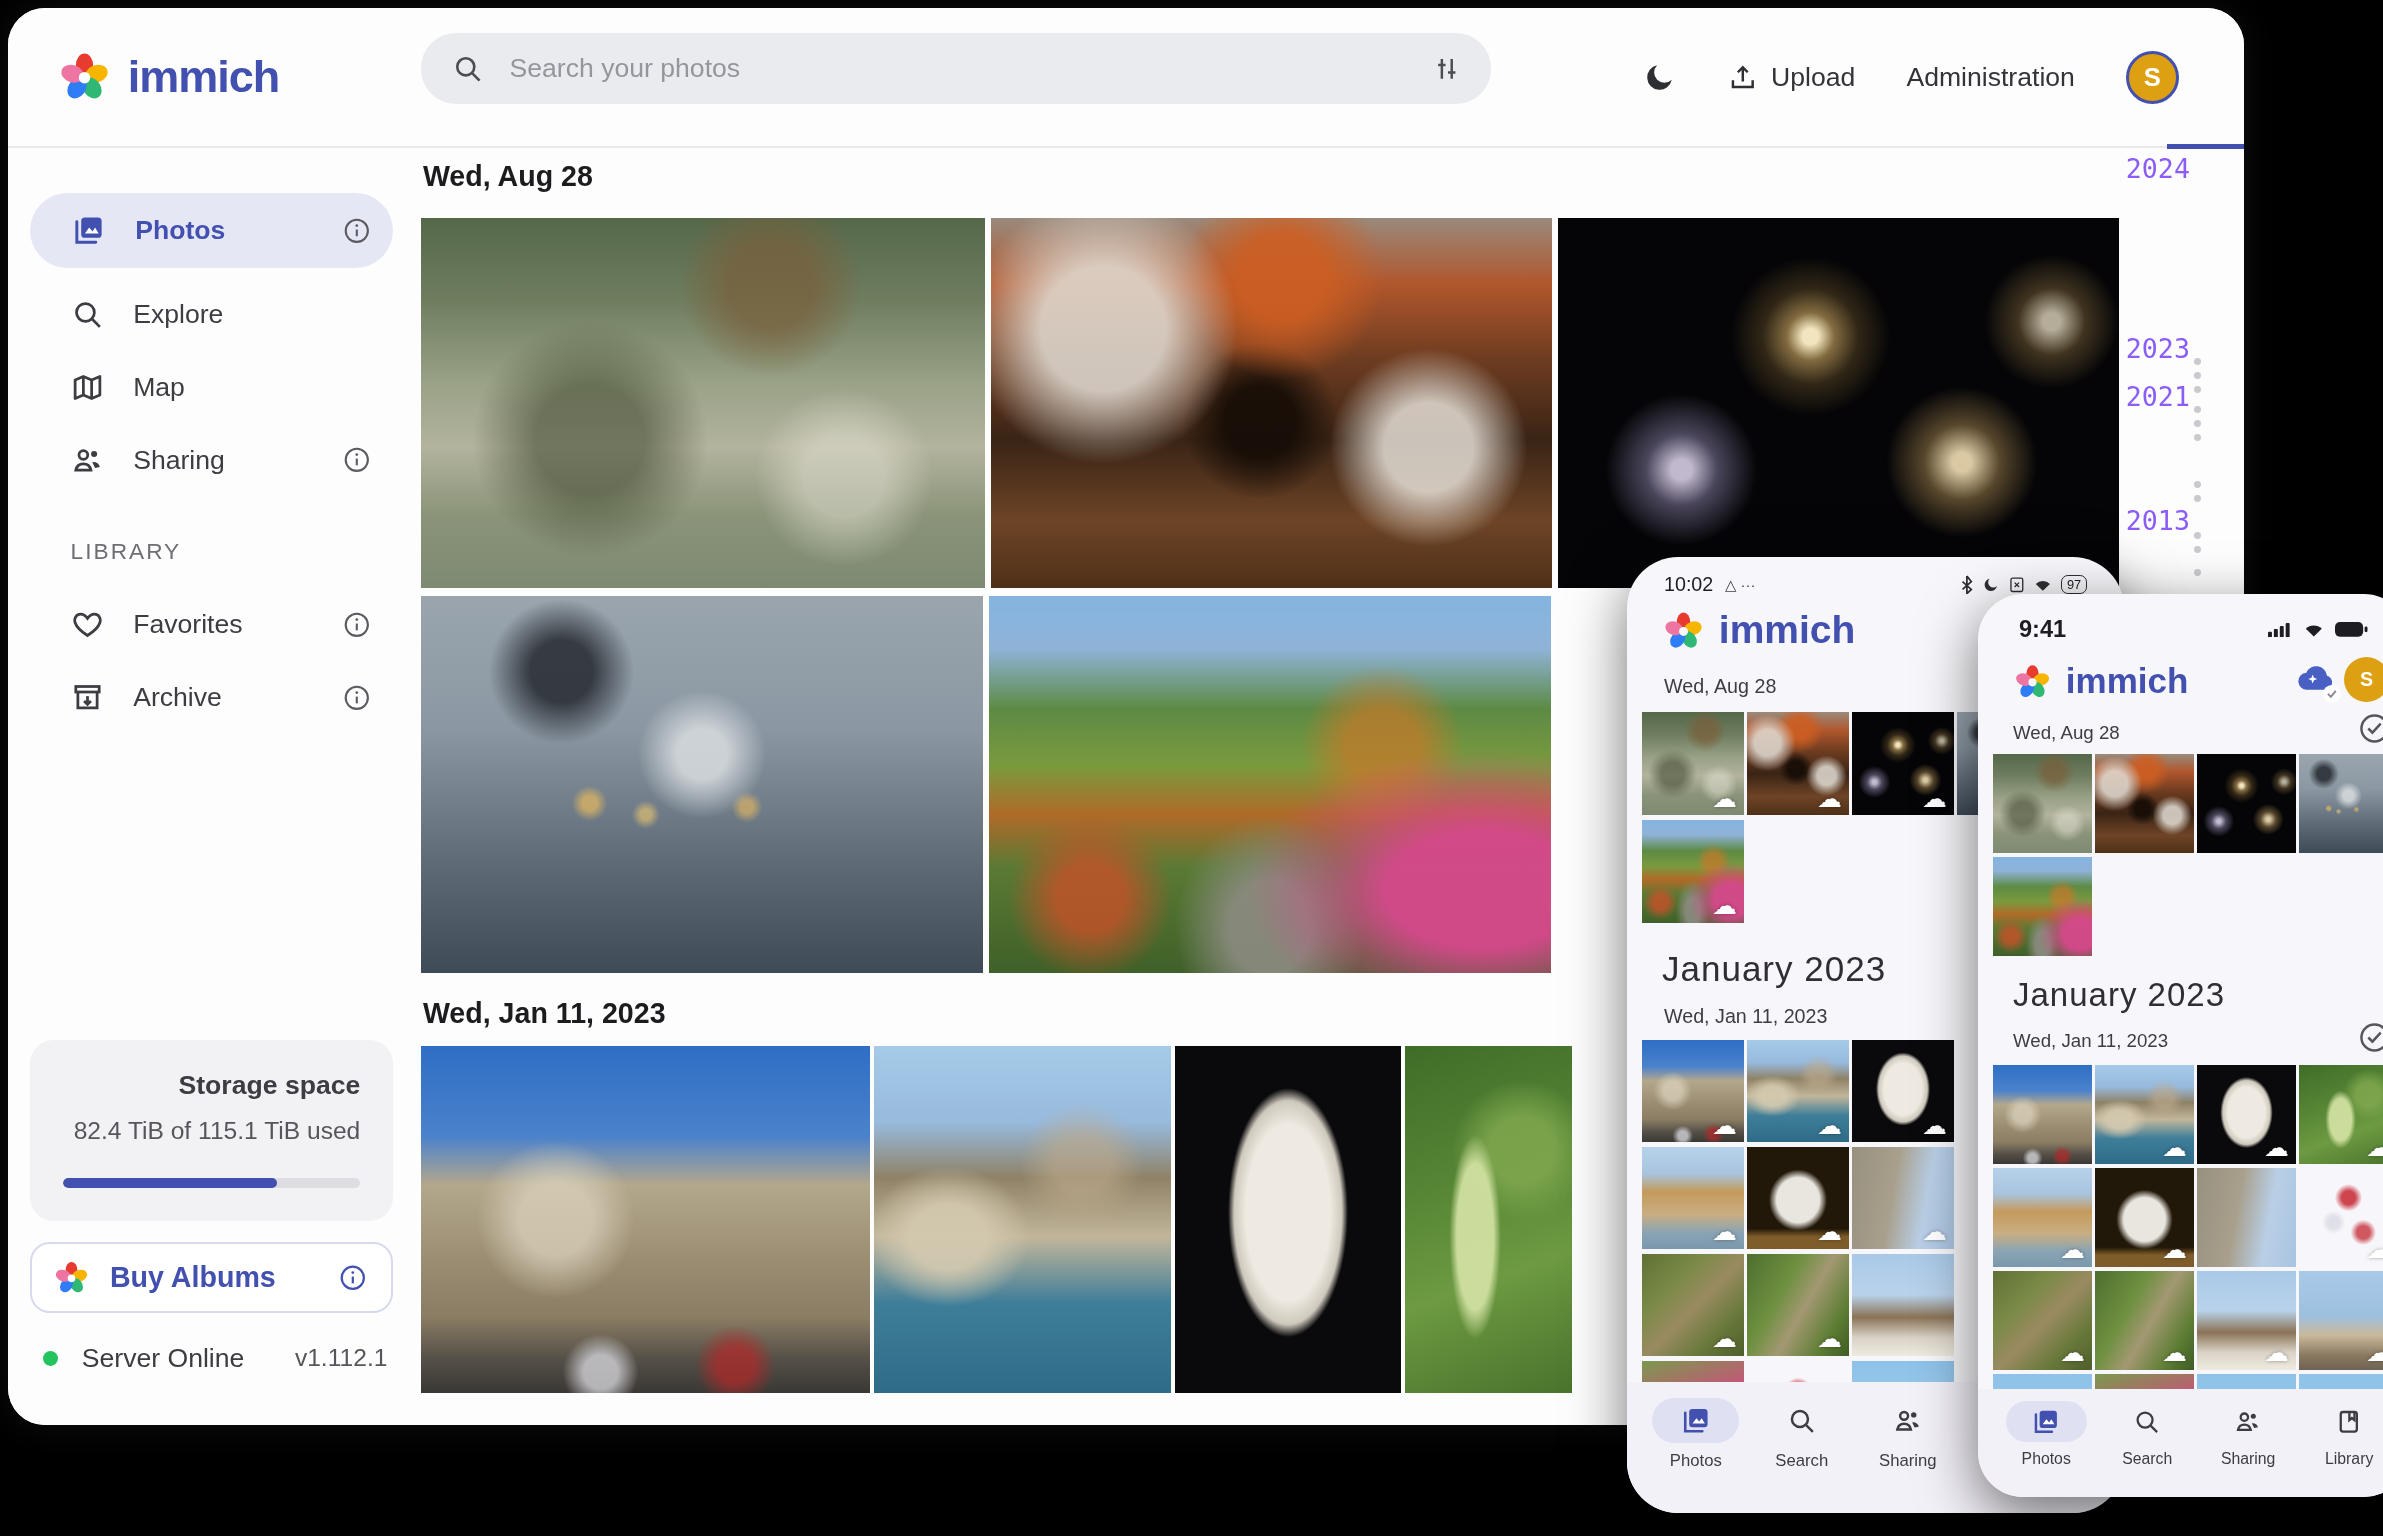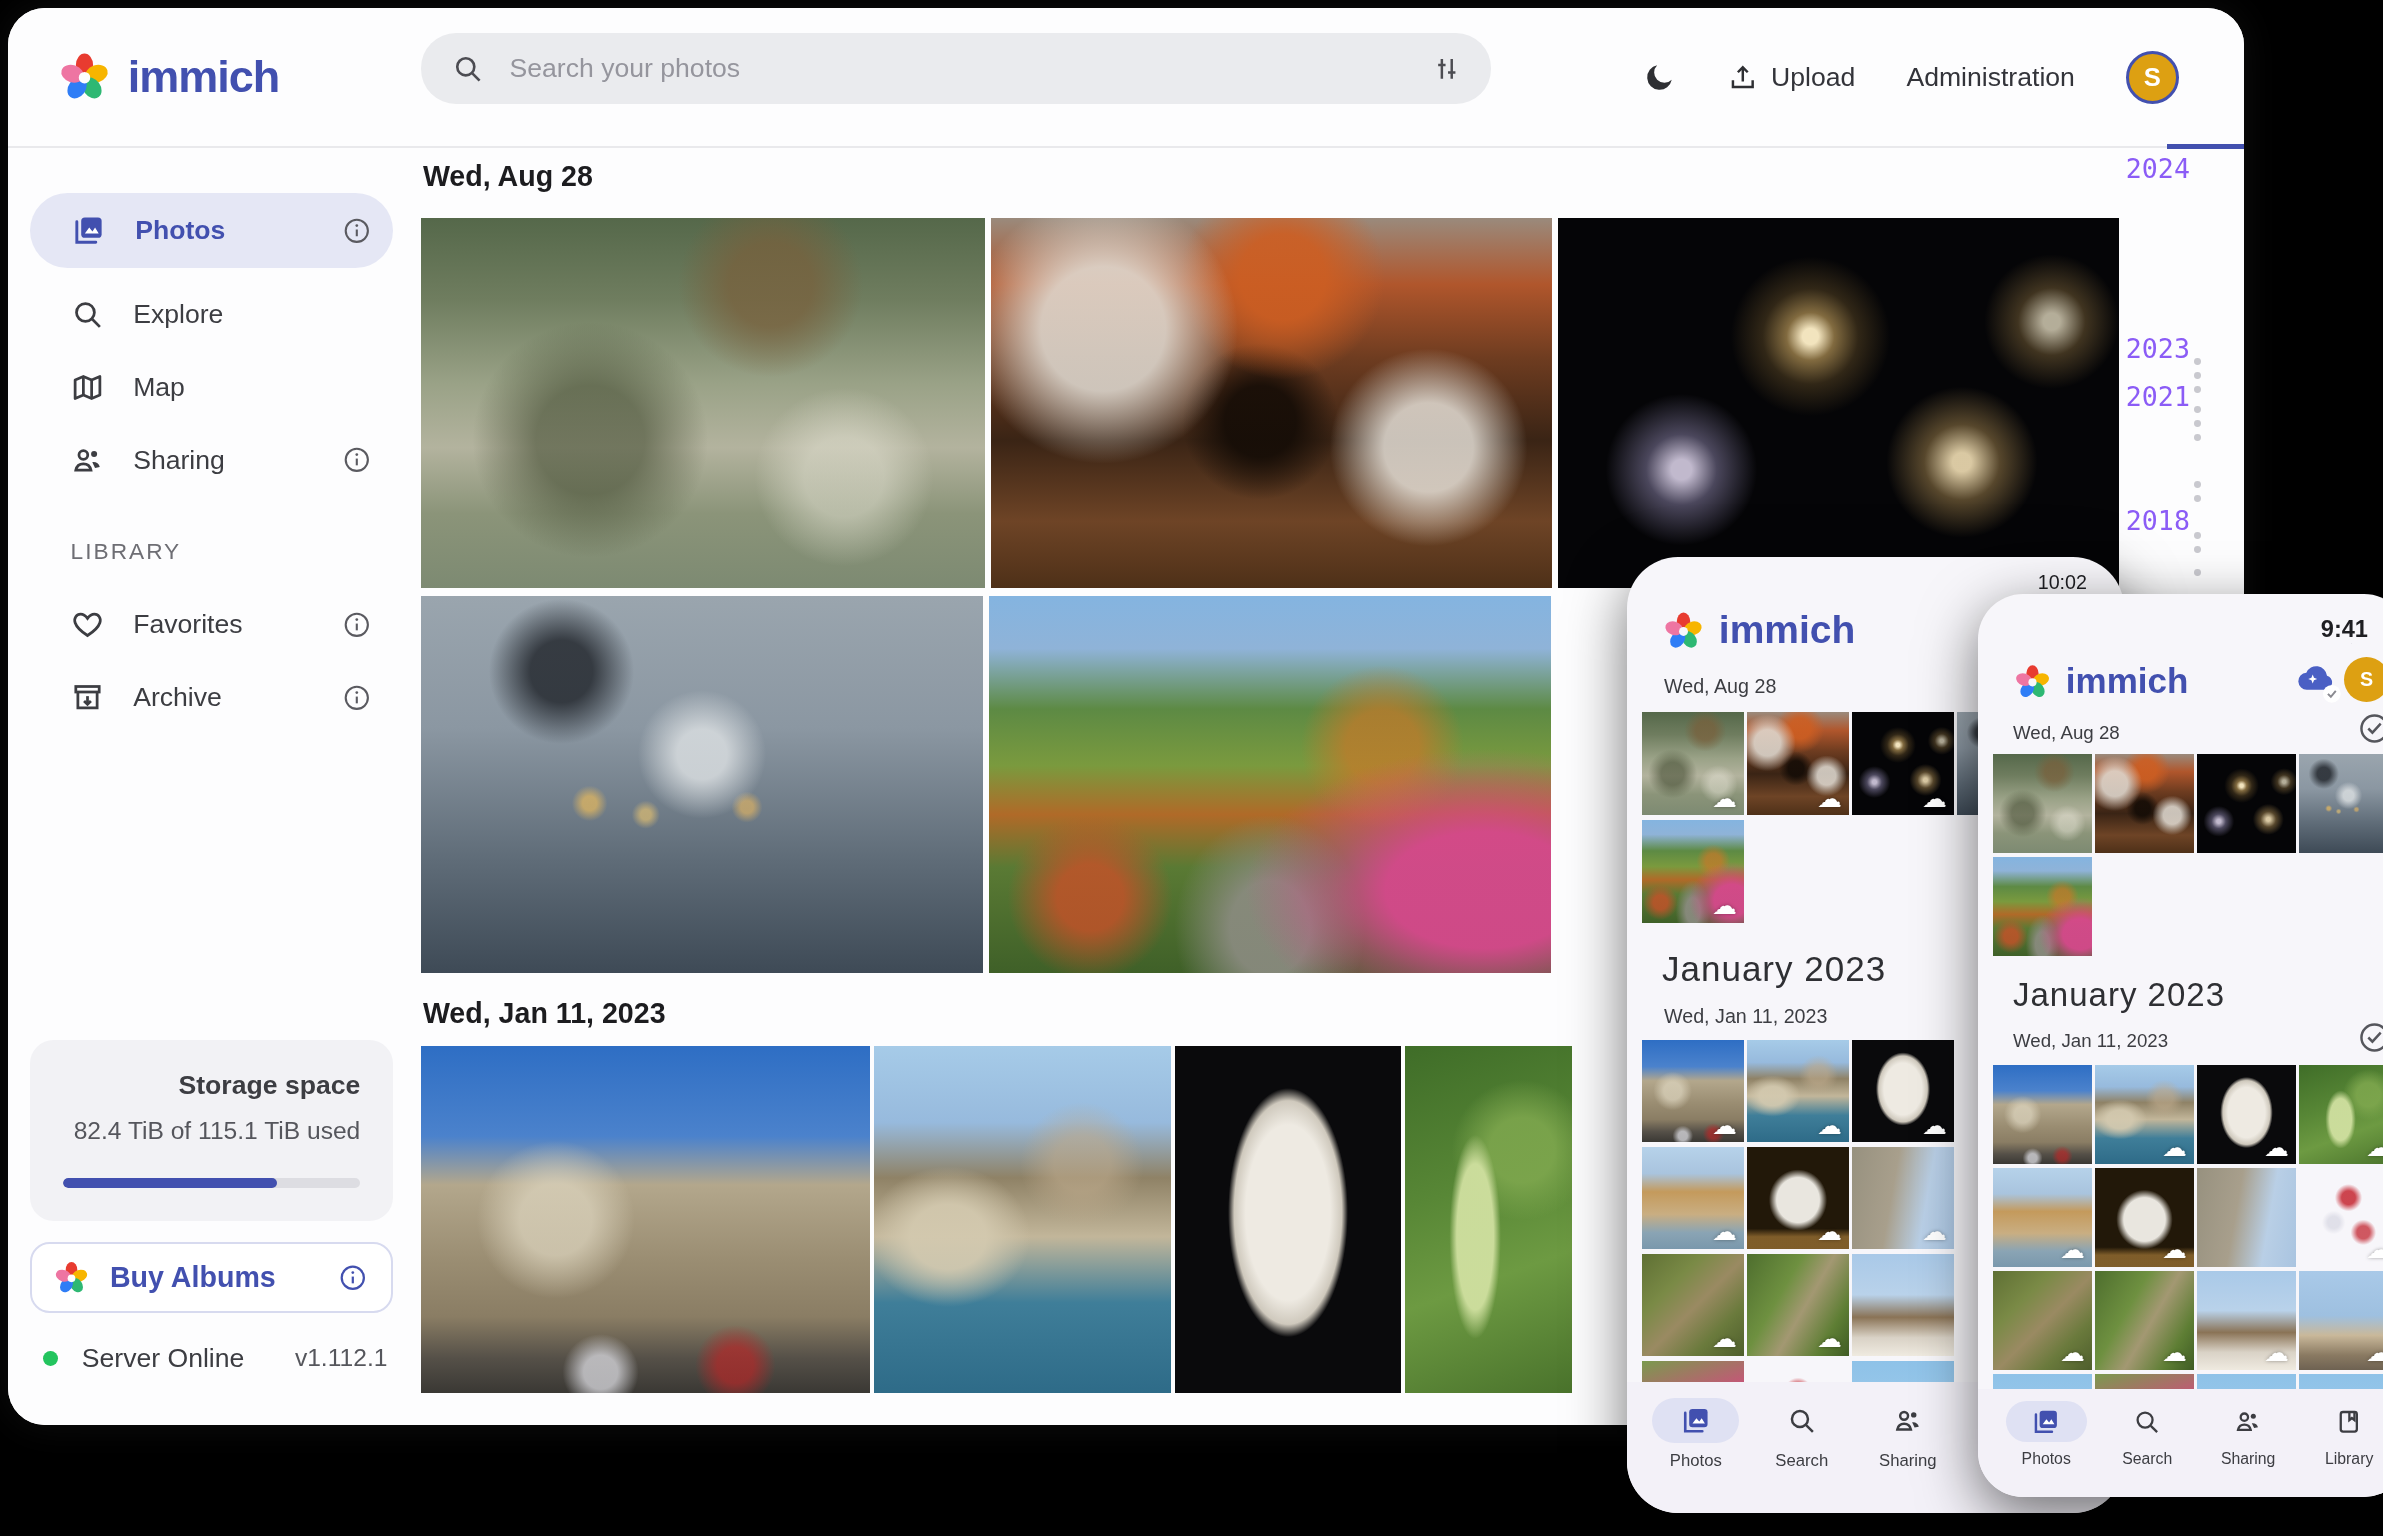--- a/index.html
+++ b/index.html
@@ -307,7 +307,7 @@
   <div class="scrub-year" style="left:2113px; top:145px">2024</div>
   <div class="scrub-year" style="left:2113px; top:325px">2023</div>
   <div class="scrub-year" style="left:2113px; top:373px">2021</div>
-  <div class="scrub-year" style="left:2113px; top:497px">2018</div>
+  <div class="scrub-year" style="left:2113px; top:497px">2013</div>
   <div class="scrub-dot" style="top:350px"></div>
   <div class="scrub-dot" style="top:364px"></div>
   <div class="scrub-dot" style="top:378px"></div>

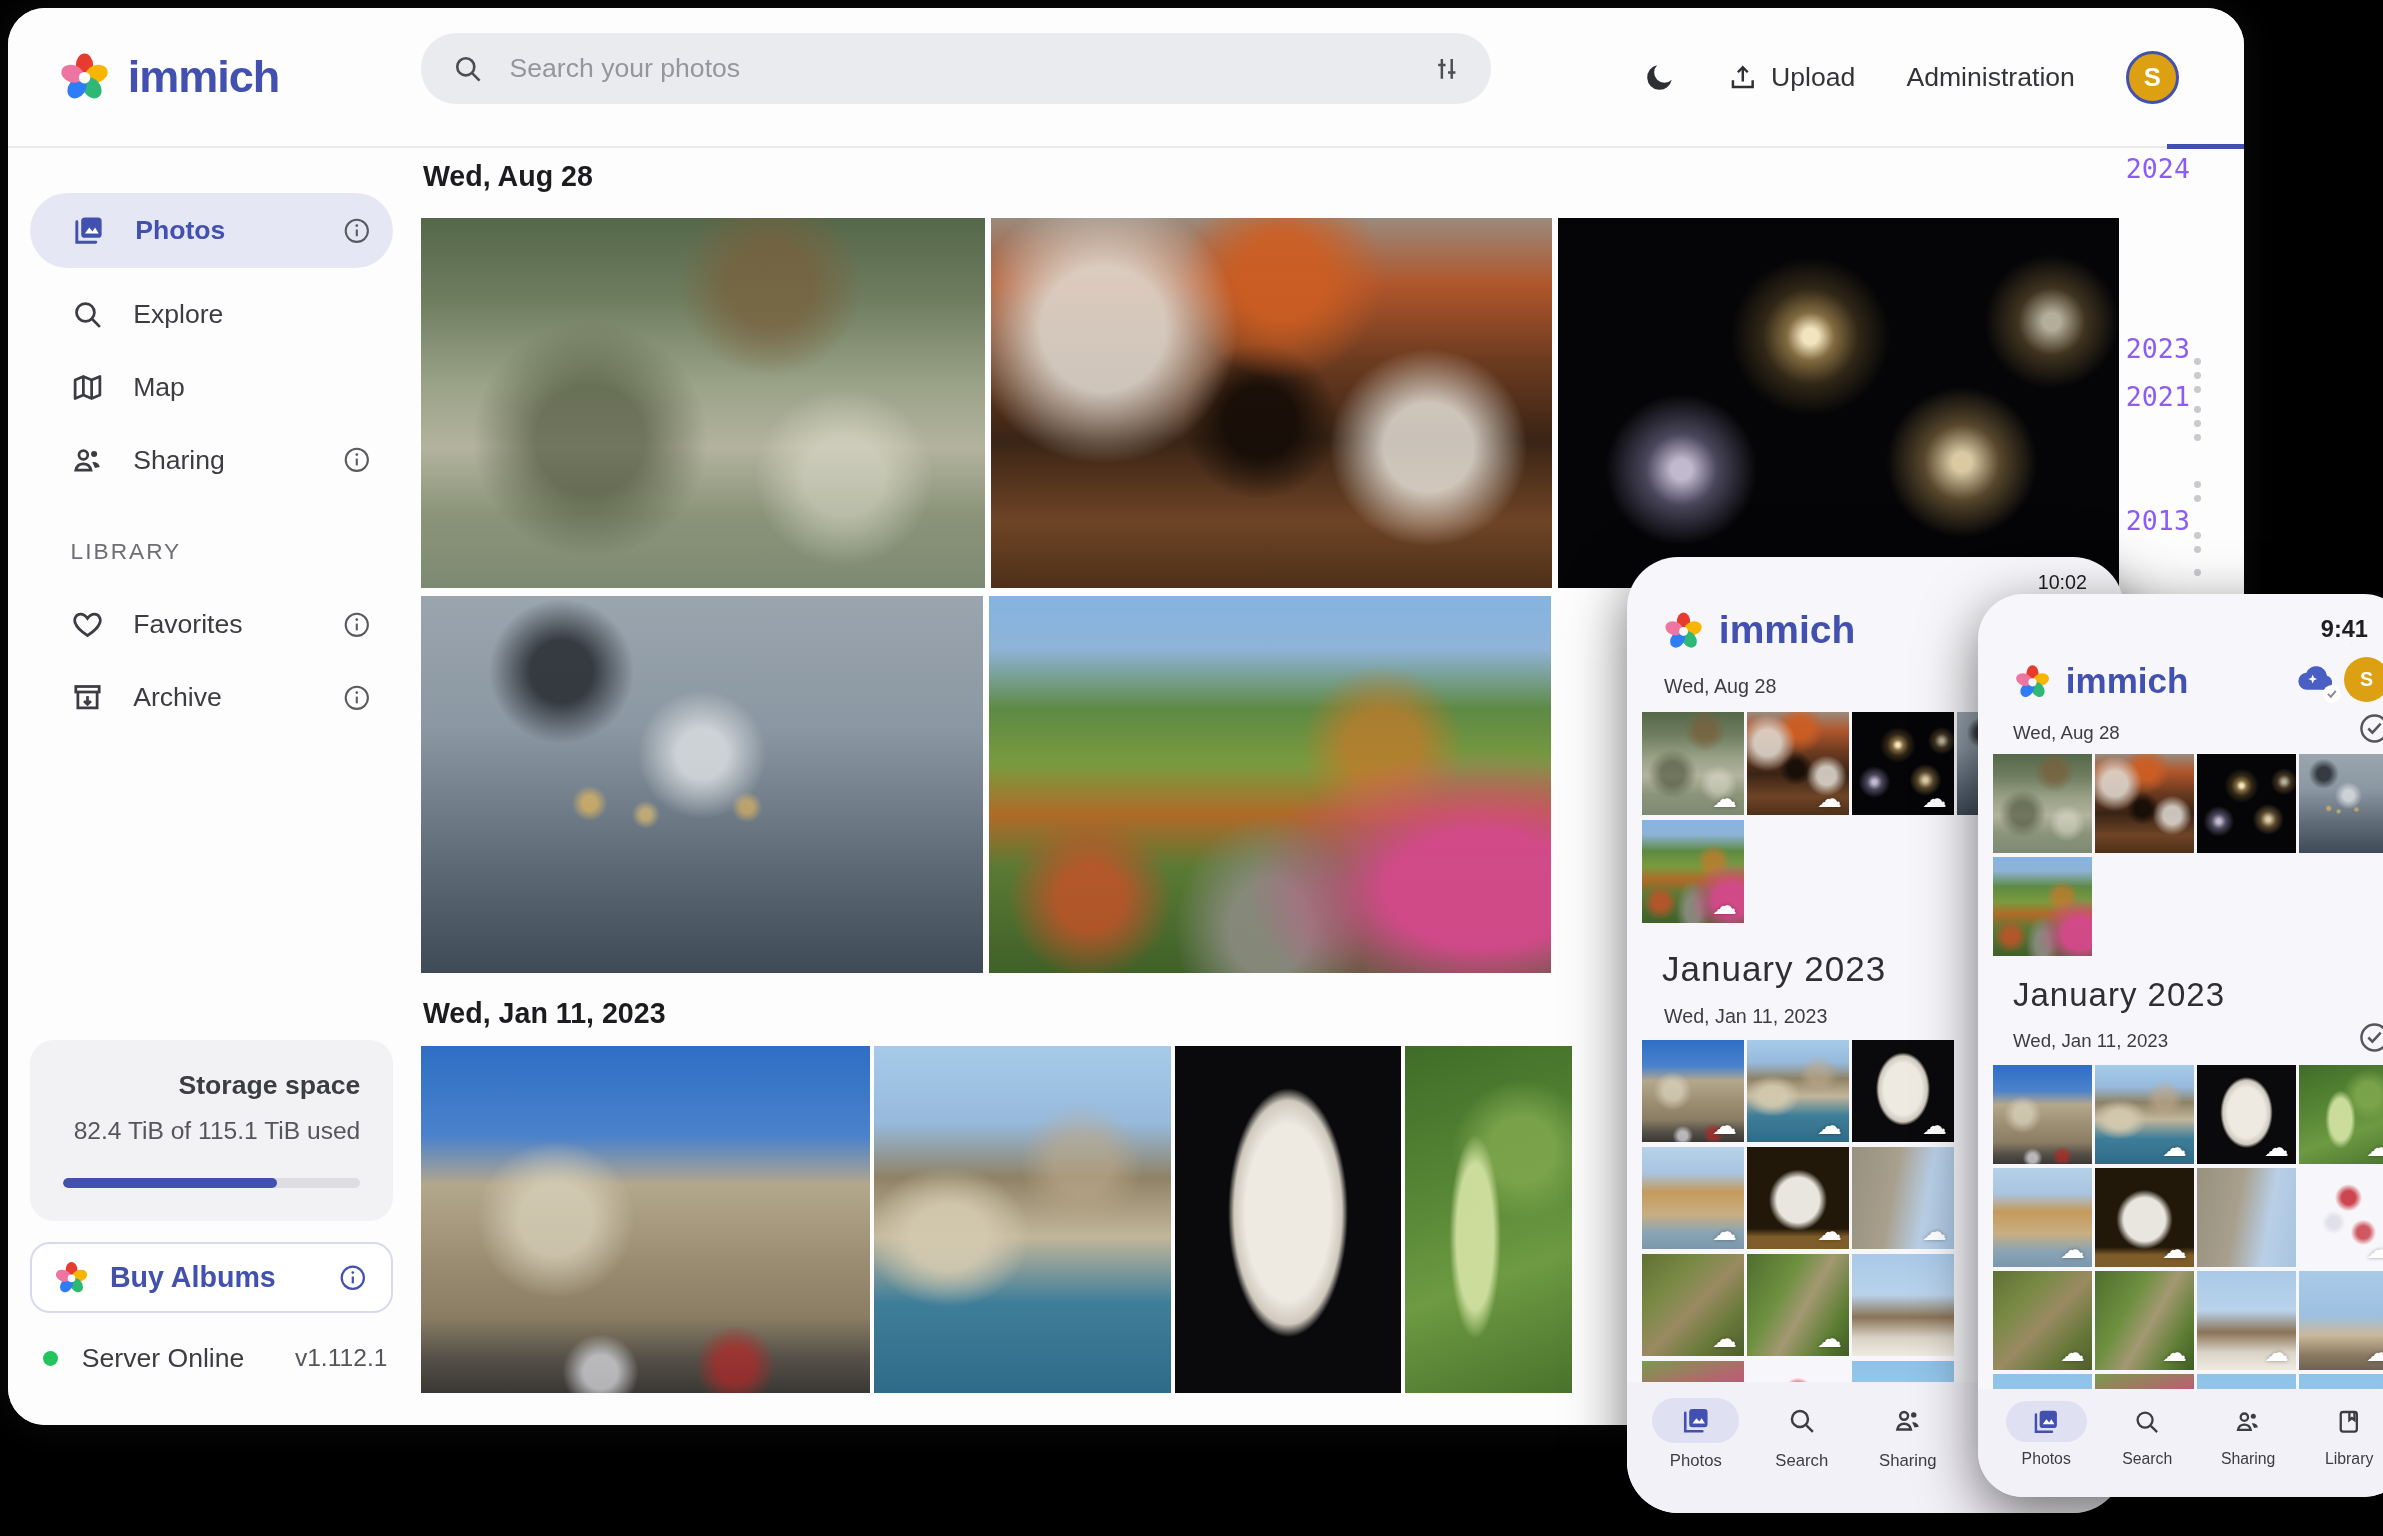--- a/index.html
+++ b/index.html
@@ -58,7 +58,7 @@
   .phone { position:absolute; border-radius:51px; background:#f7f6fa; box-shadow:0 17.7px 59px rgba(0,0,0,.55); overflow:hidden; }
   .phone1 { left:1627px; top:557px; width:497px; height:956px; z-index:10; }
   .phone2 { left:1978px; top:594px; width:431px; height:903px; z-index:11; border-radius:45px; }
-  .pstatus { position:absolute; left:0; top:0; width:100%; display:flex; align-items:flex-end; padding:0 37px; color:#1e1e22;flex-direction:column; }
+  .pstatus { position:absolute; left:0; top:0; width:100%; display:flex; align-items:center; padding:0 37px; color:#1e1e22; }
   .p-logo-row { position:absolute; display:flex; align-items:center; gap:13.8px; }
   .p-logo-word { font-weight:bold; color:#4250af; }
   .p-date { position:absolute; font-size:19.7px; color:#3c3d42; font-weight:500; }

